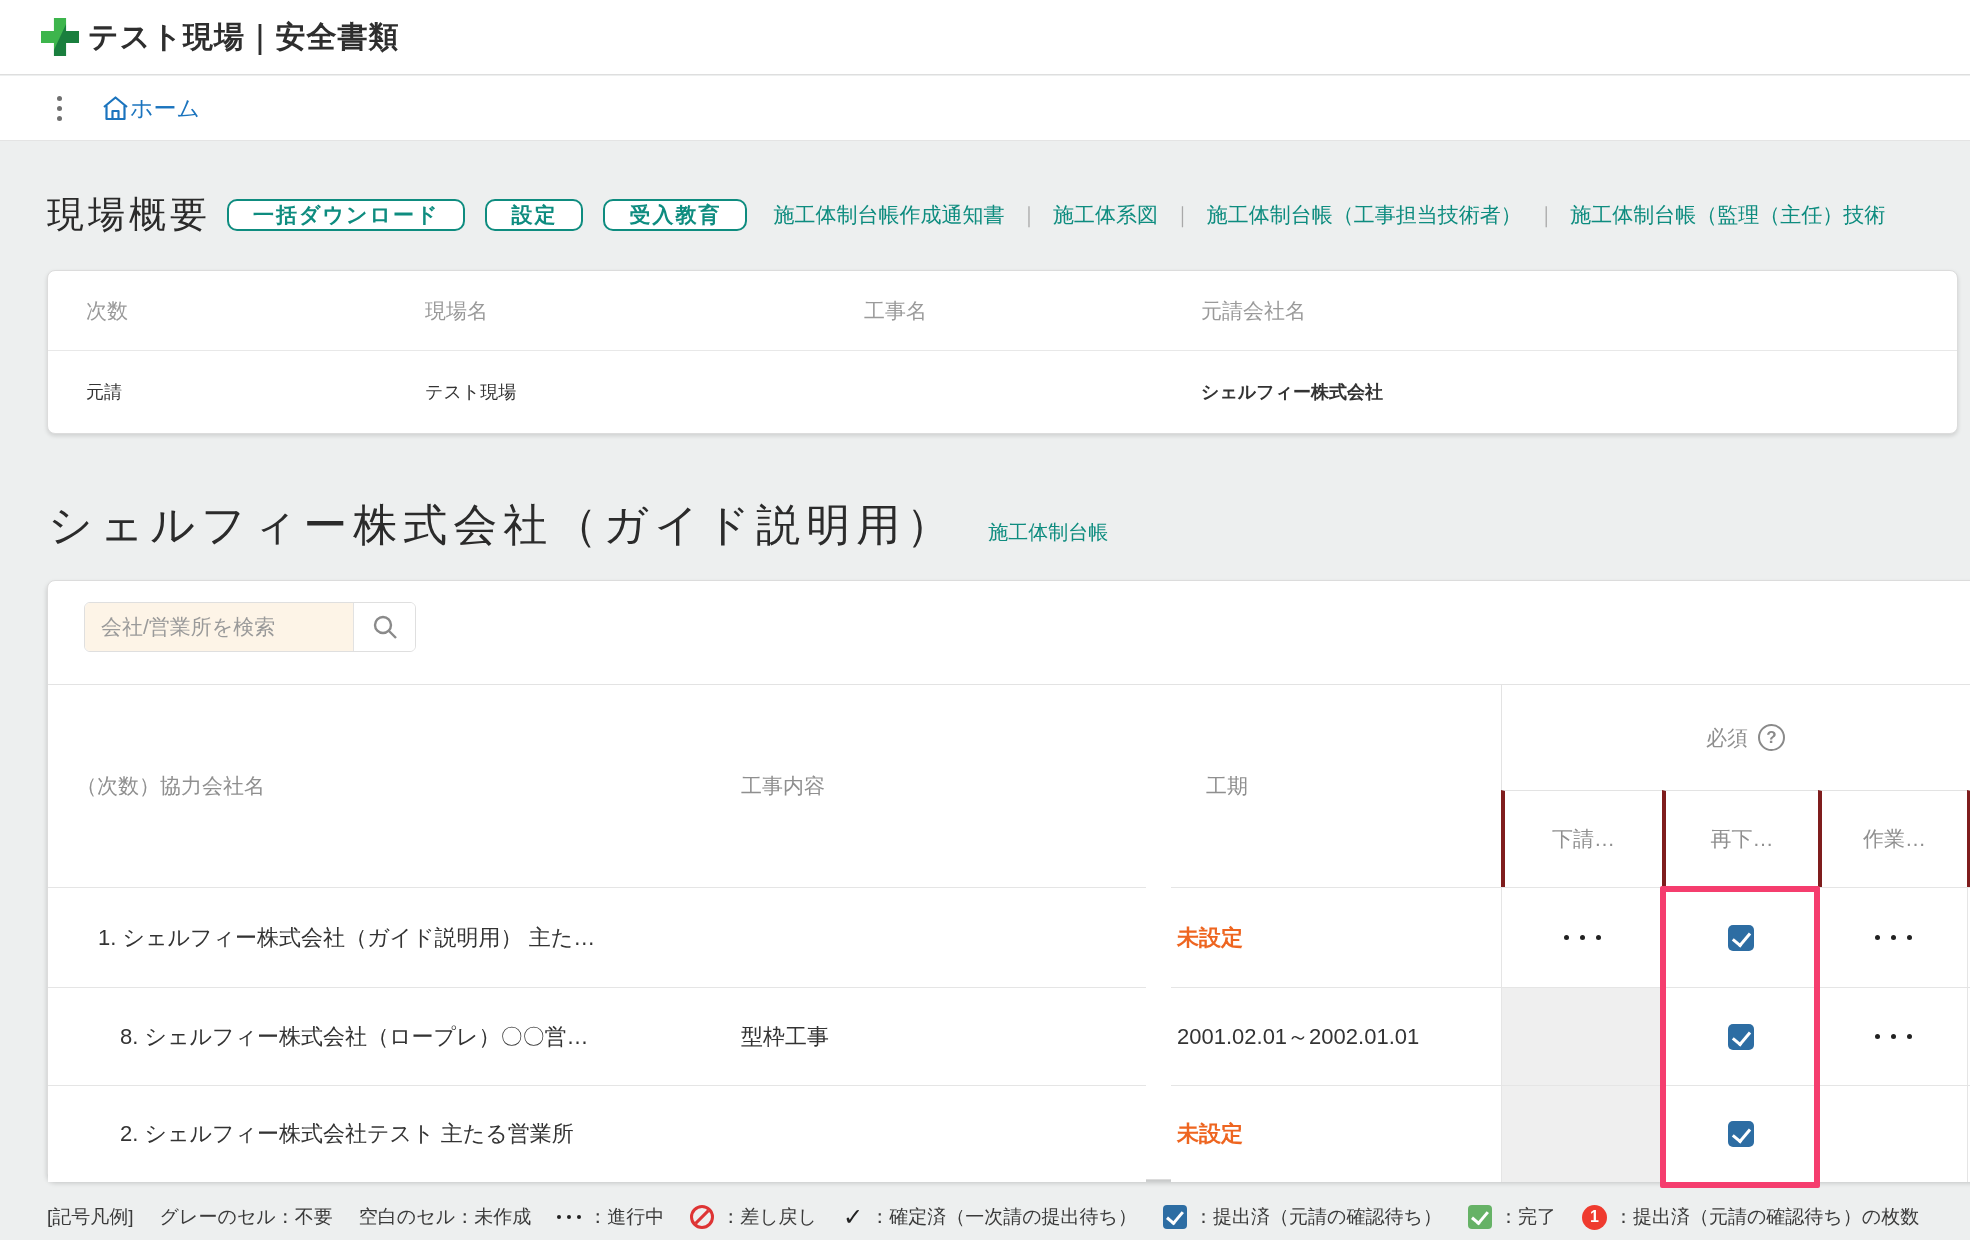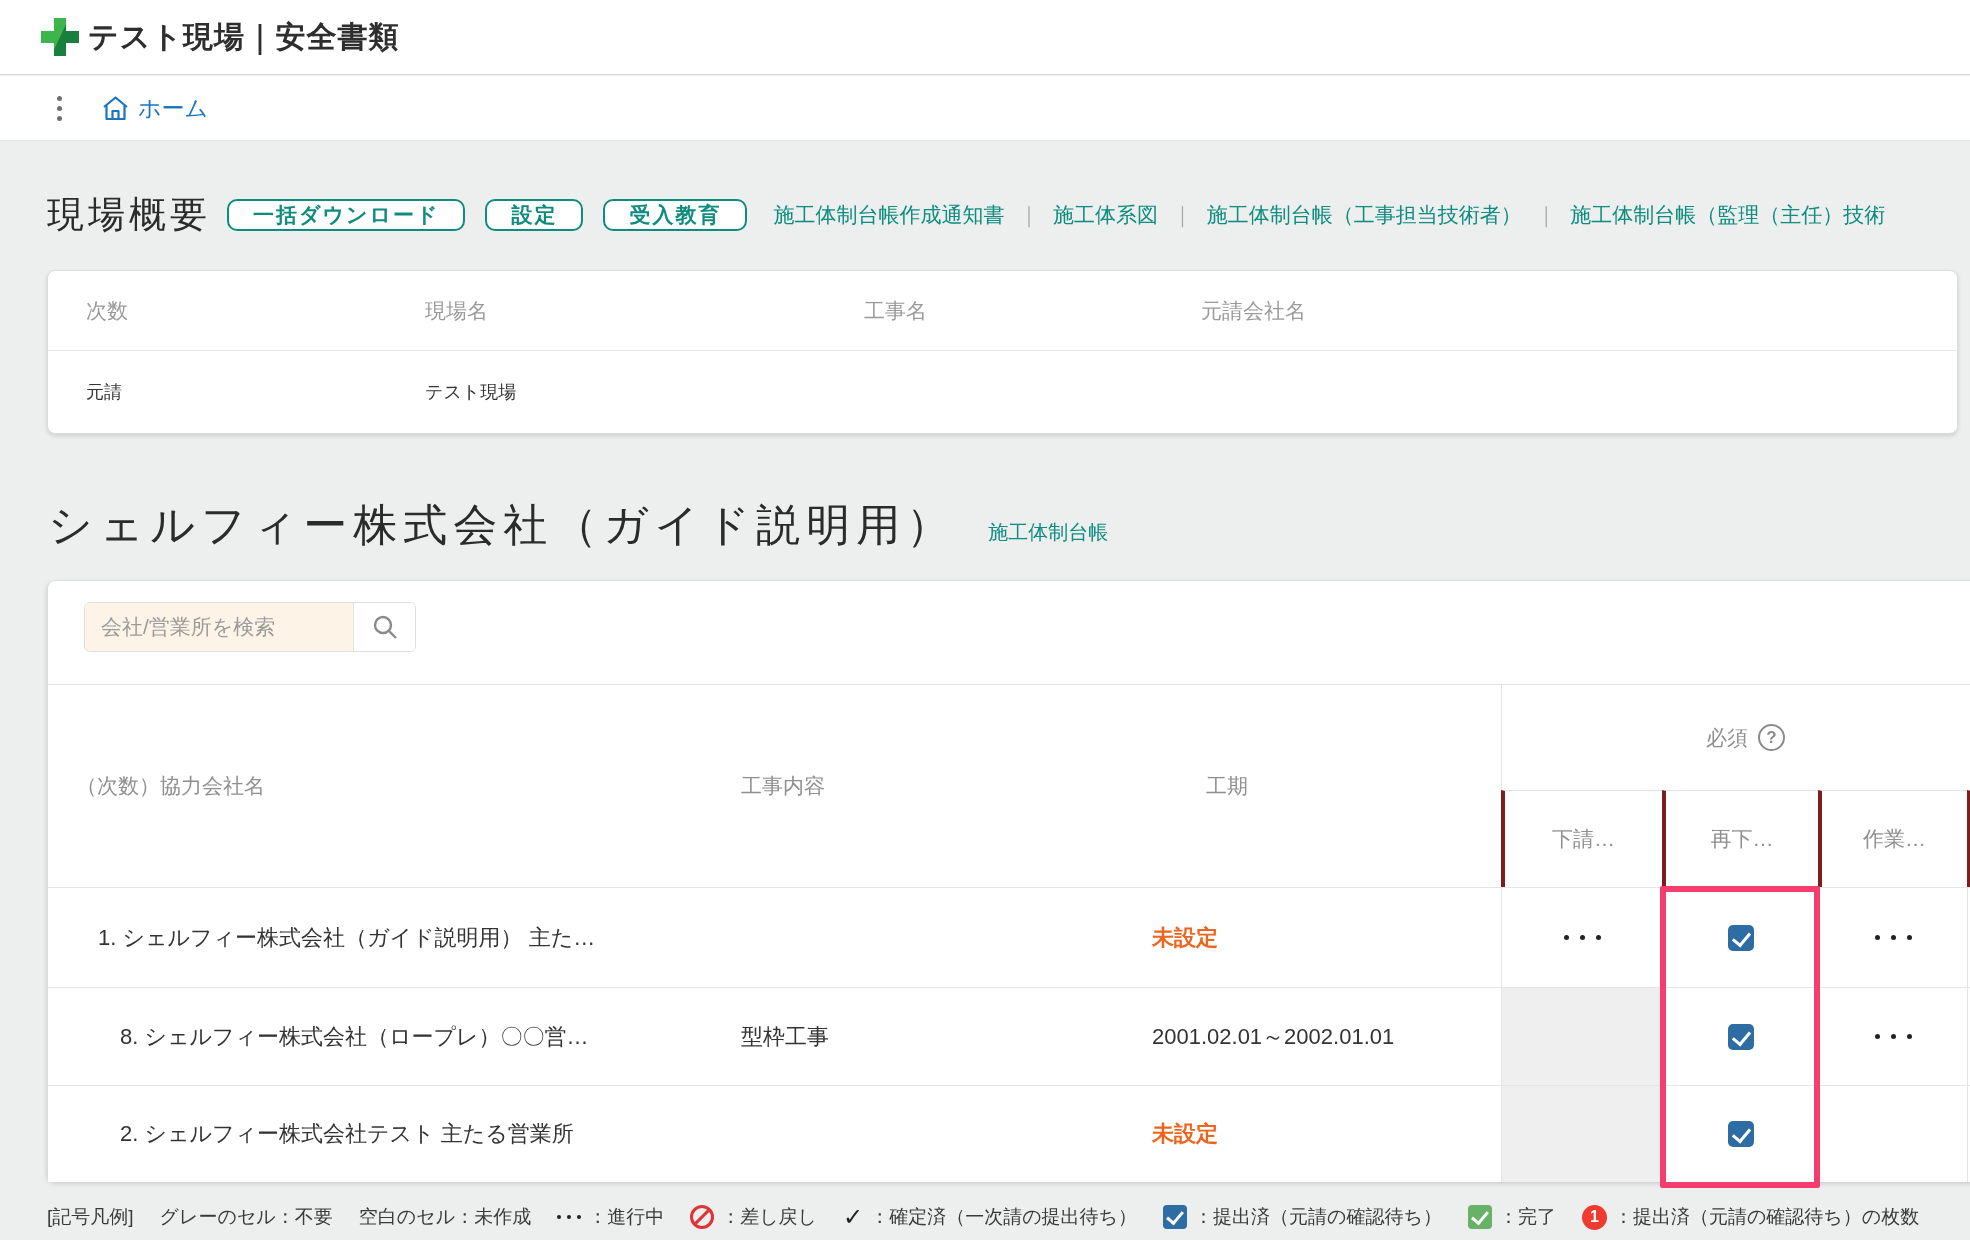--- a/index.html
+++ b/index.html
@@ -31,7 +31,7 @@
   }
   .kebab { margin-left:57px; display:flex; flex-direction:column; gap:5px; cursor:pointer; }
   .kebab i { width:5px; height:5px; border-radius:50%; background:#6F6F6F; }
-  .home-link { margin-left:40px; display:flex; align-items:center; gap:9px;
+  .home-link { margin-left:40px; display:flex; align-items:center; gap:1px;
     color:#1B74BE; font-size:23px; text-decoration:none; cursor:pointer; }
 
   

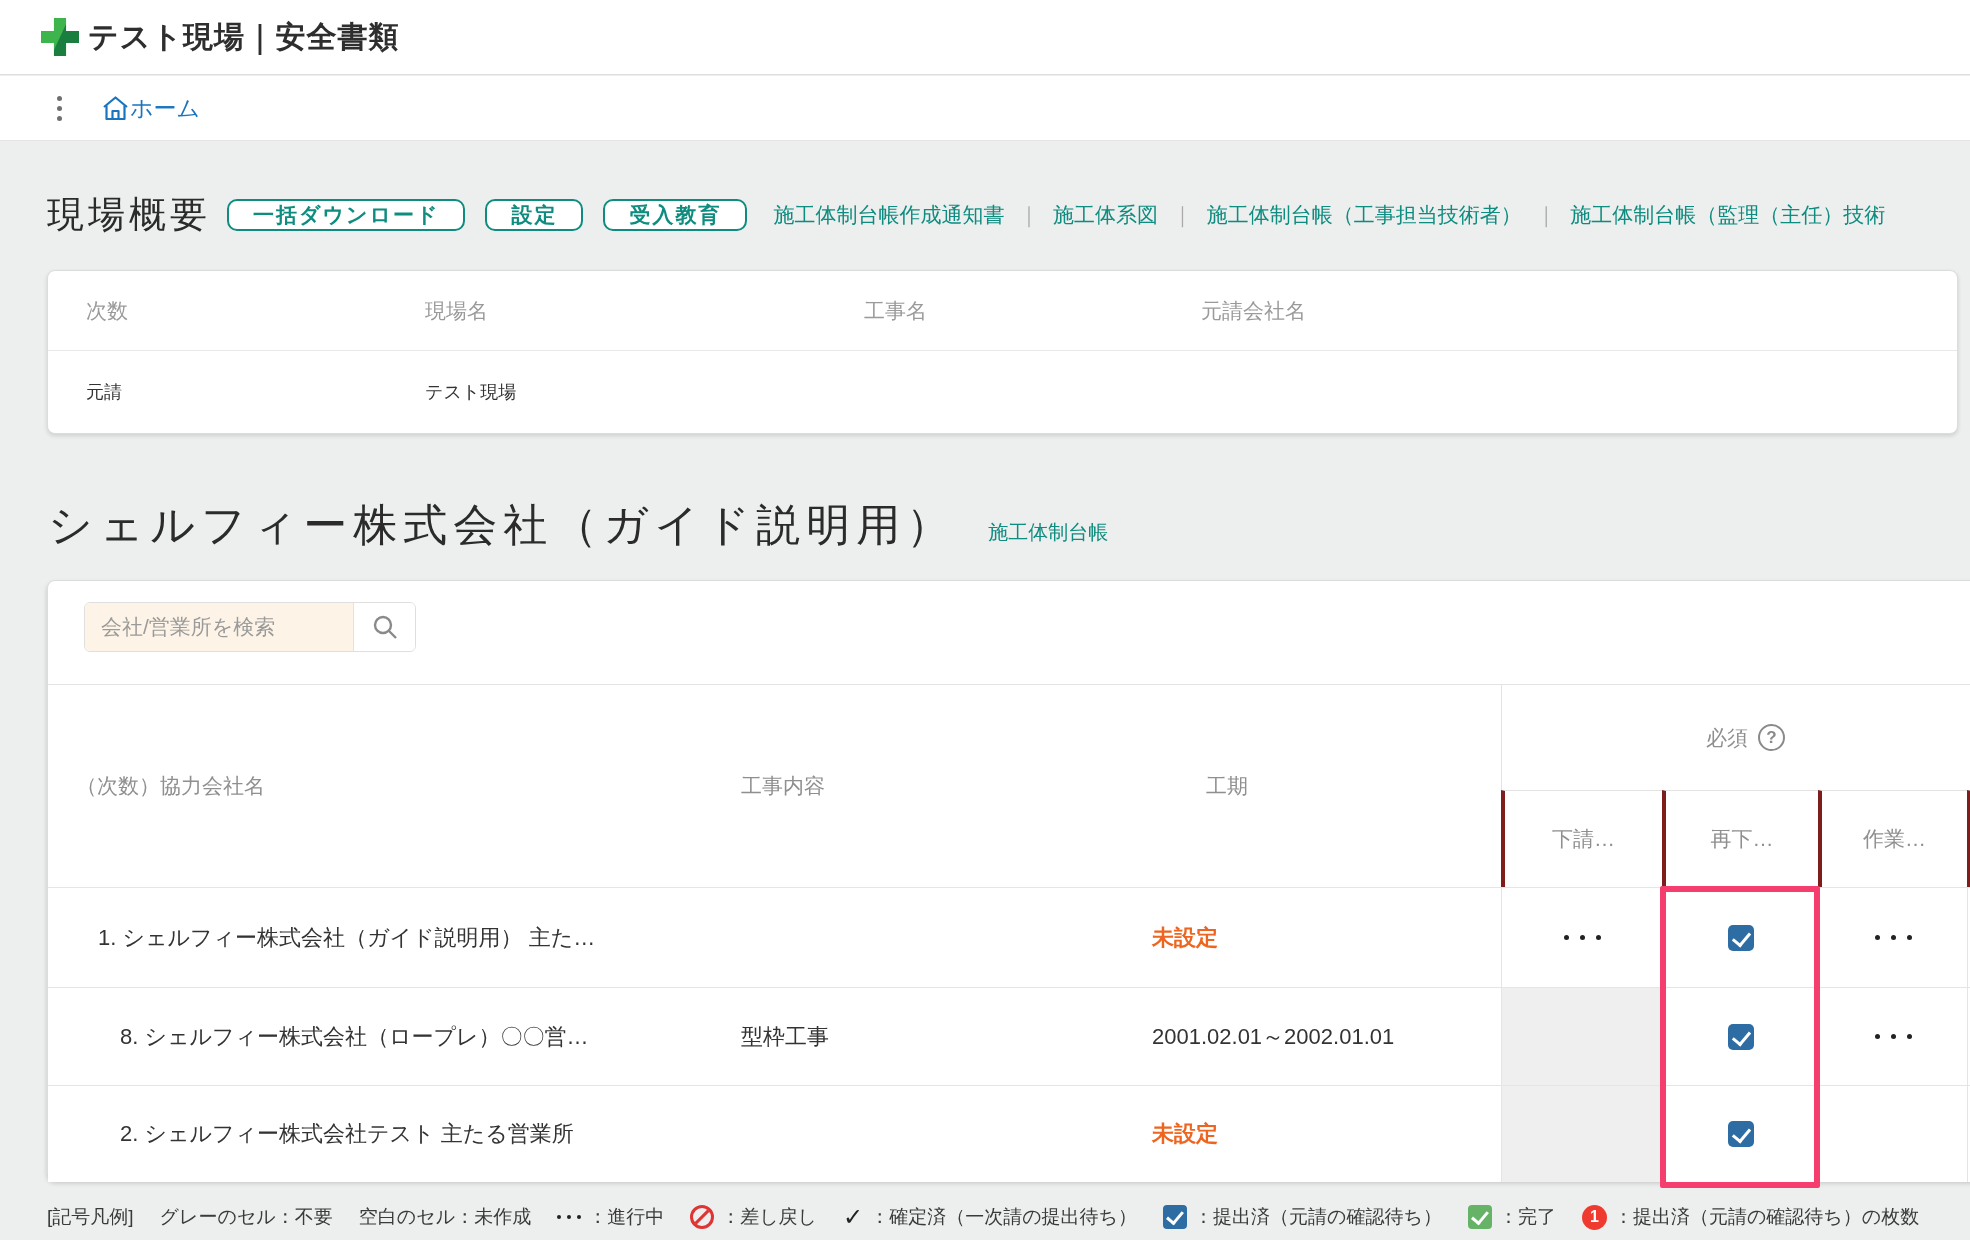--- a/index.html
+++ b/index.html
@@ -182,6 +182,7 @@
       <div class="ov-v">元請</div>
       <div class="ov-v">テスト現場</div>
       <div class="ov-v"></div>
+      <div class="ov-v bold">シェルフィー株式会社</div>
     </div>
   </section>
 

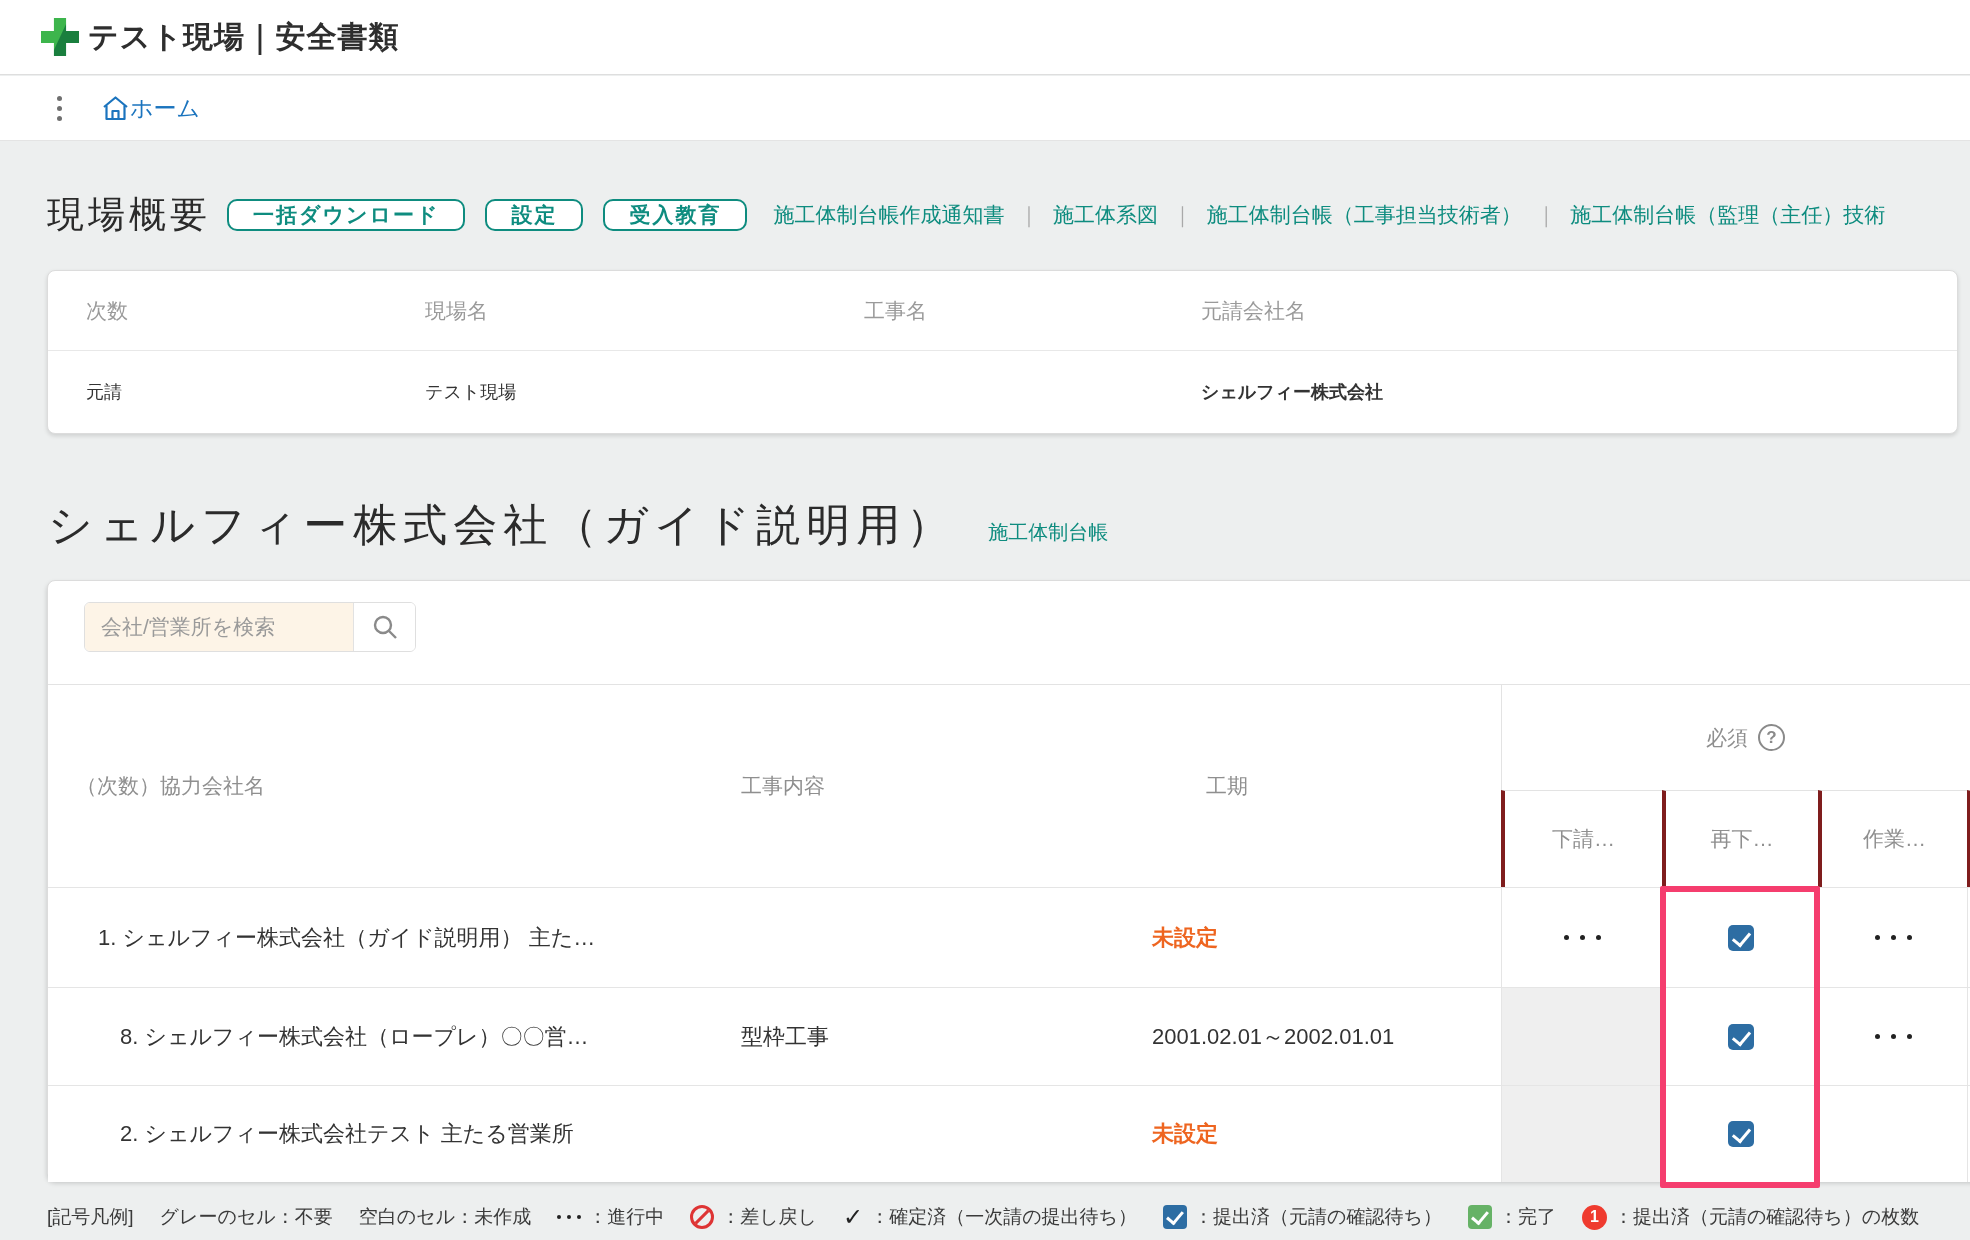--- a/index.html
+++ b/index.html
@@ -99,7 +99,7 @@
   .bc.name { padding-left:50px; }
   .bc.name.indent { padding-left:72px; }
   .bc.work { padding-left:25px; }
-  .bc.period { padding-left:6px; }
+  .bc.period { padding-left:6px;margin-left:25px; }
   .bc.period.unset { color:#EE6520; font-weight:bold; padding-left:6px; }
   .bc.status { border-left:1px solid #E5E5E5; justify-content:center; }
   .bc.gray { background:#EFEFEF; }

